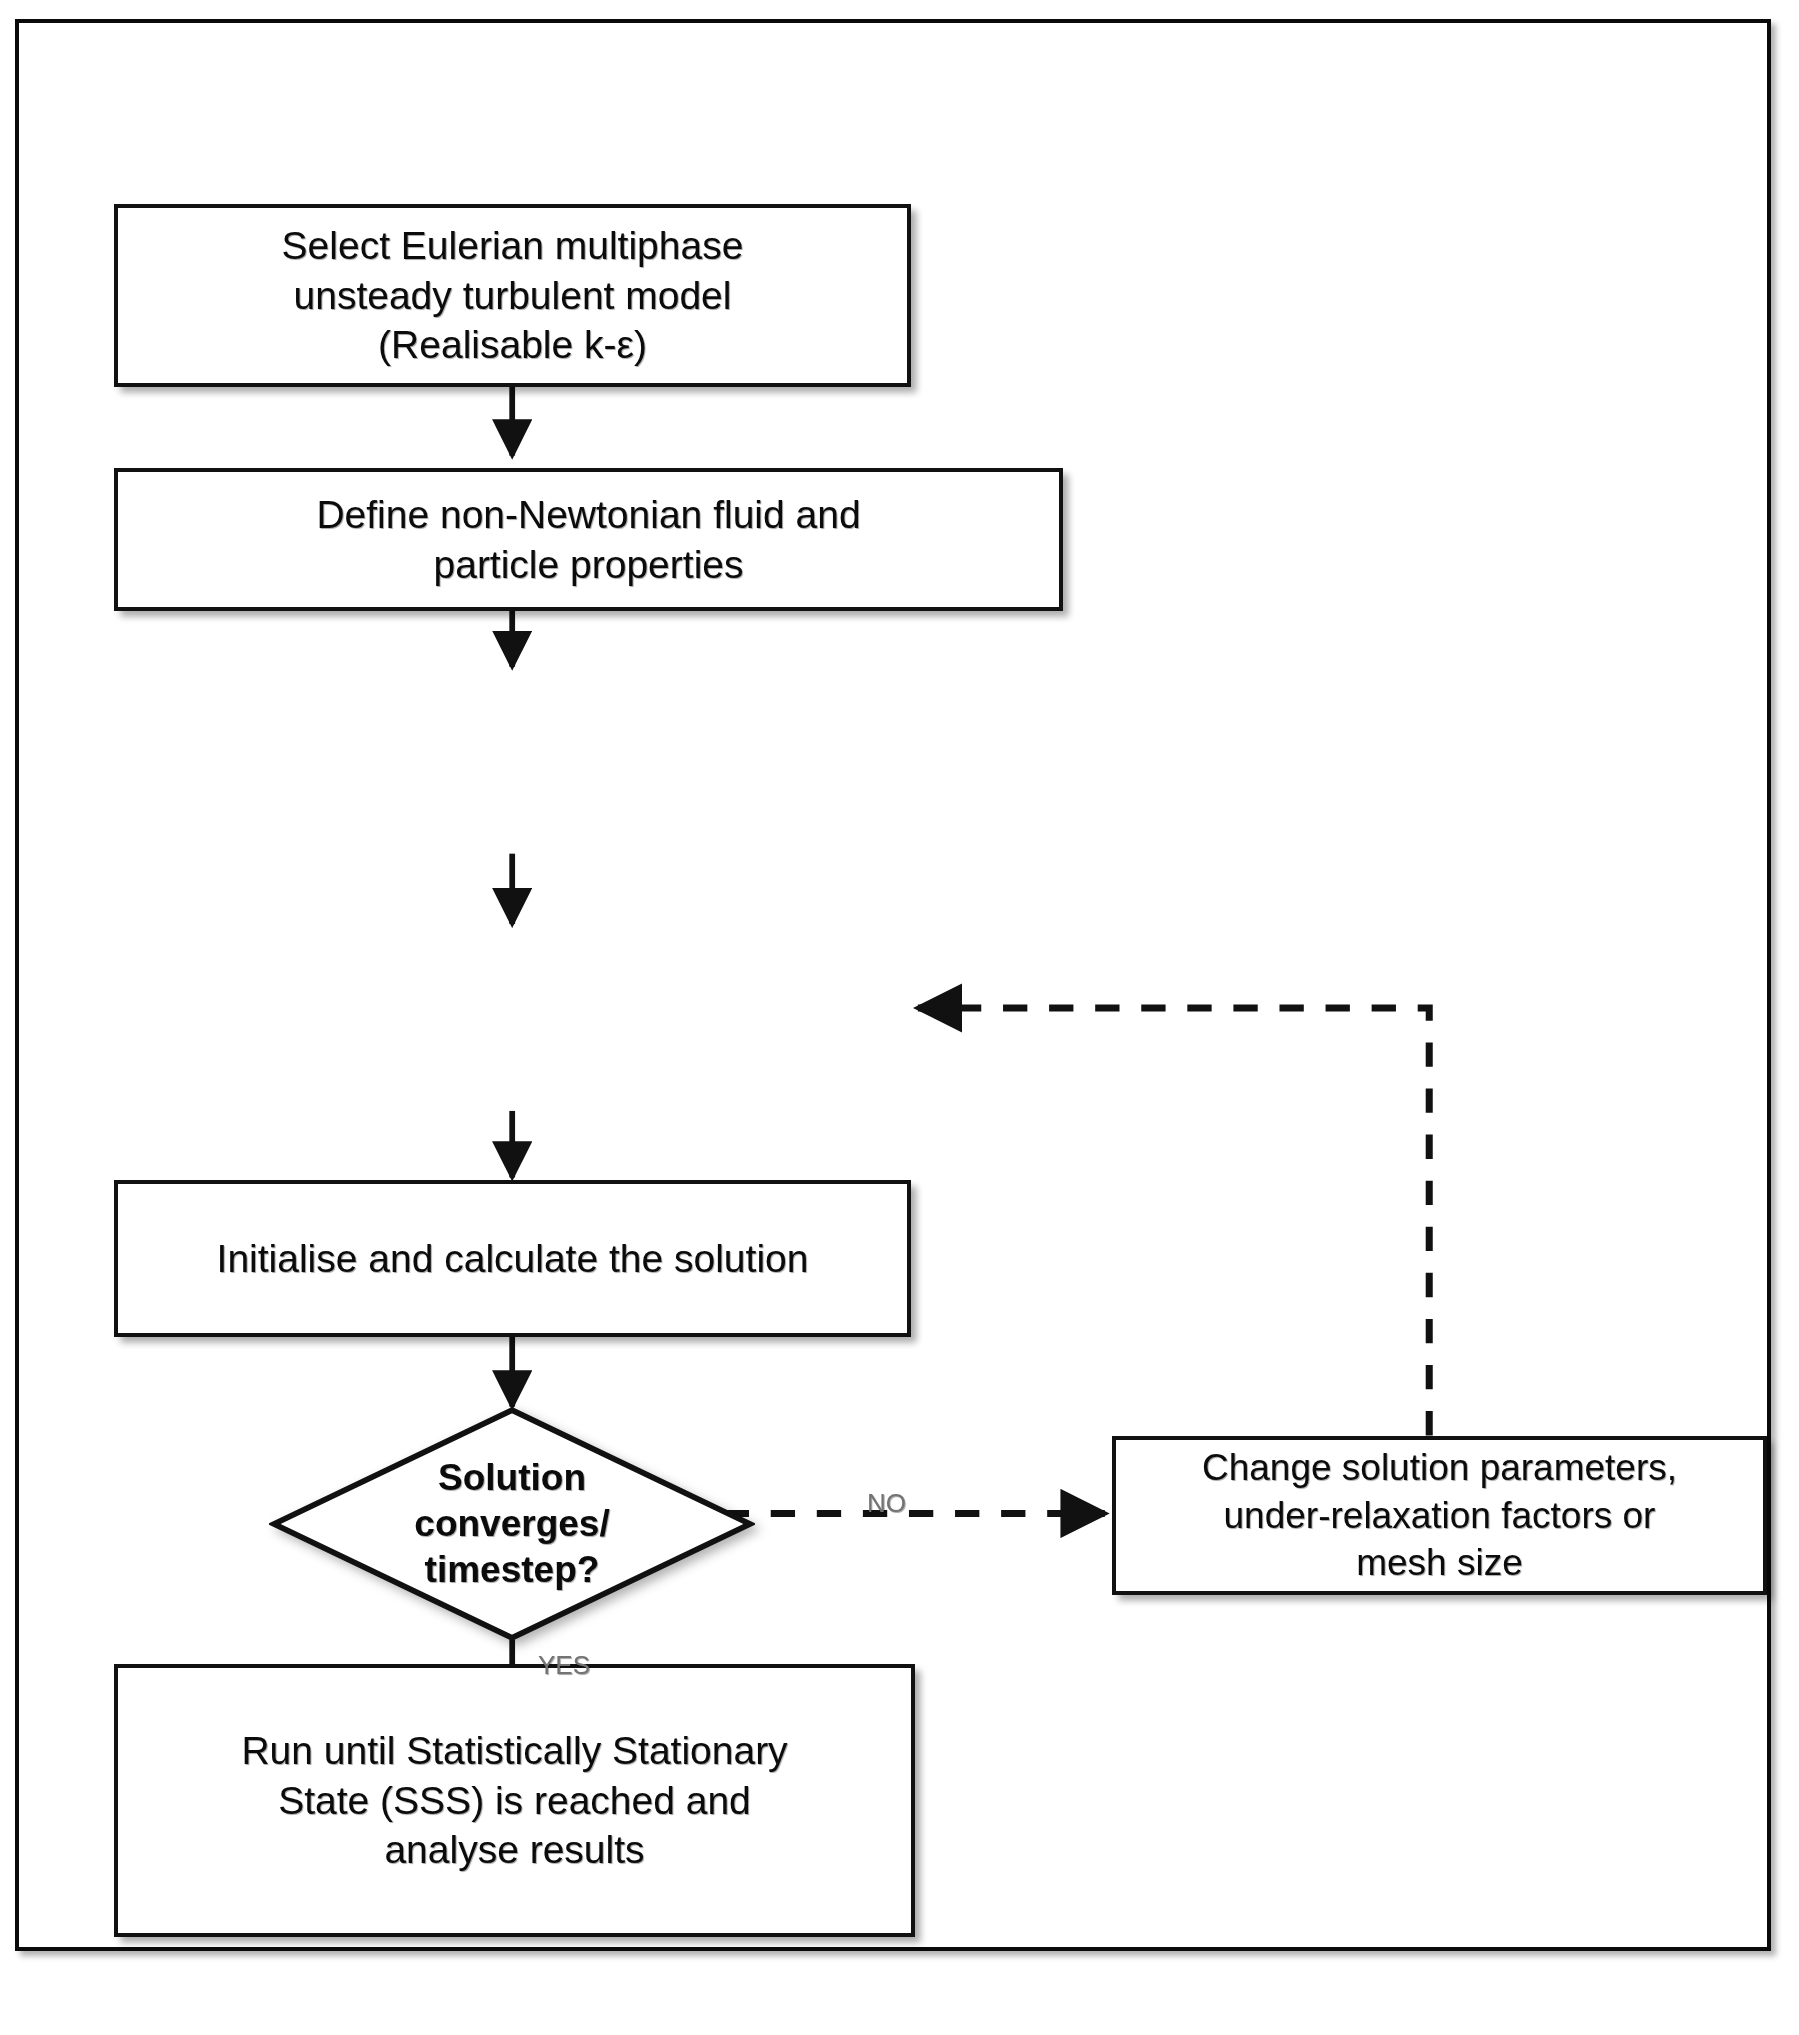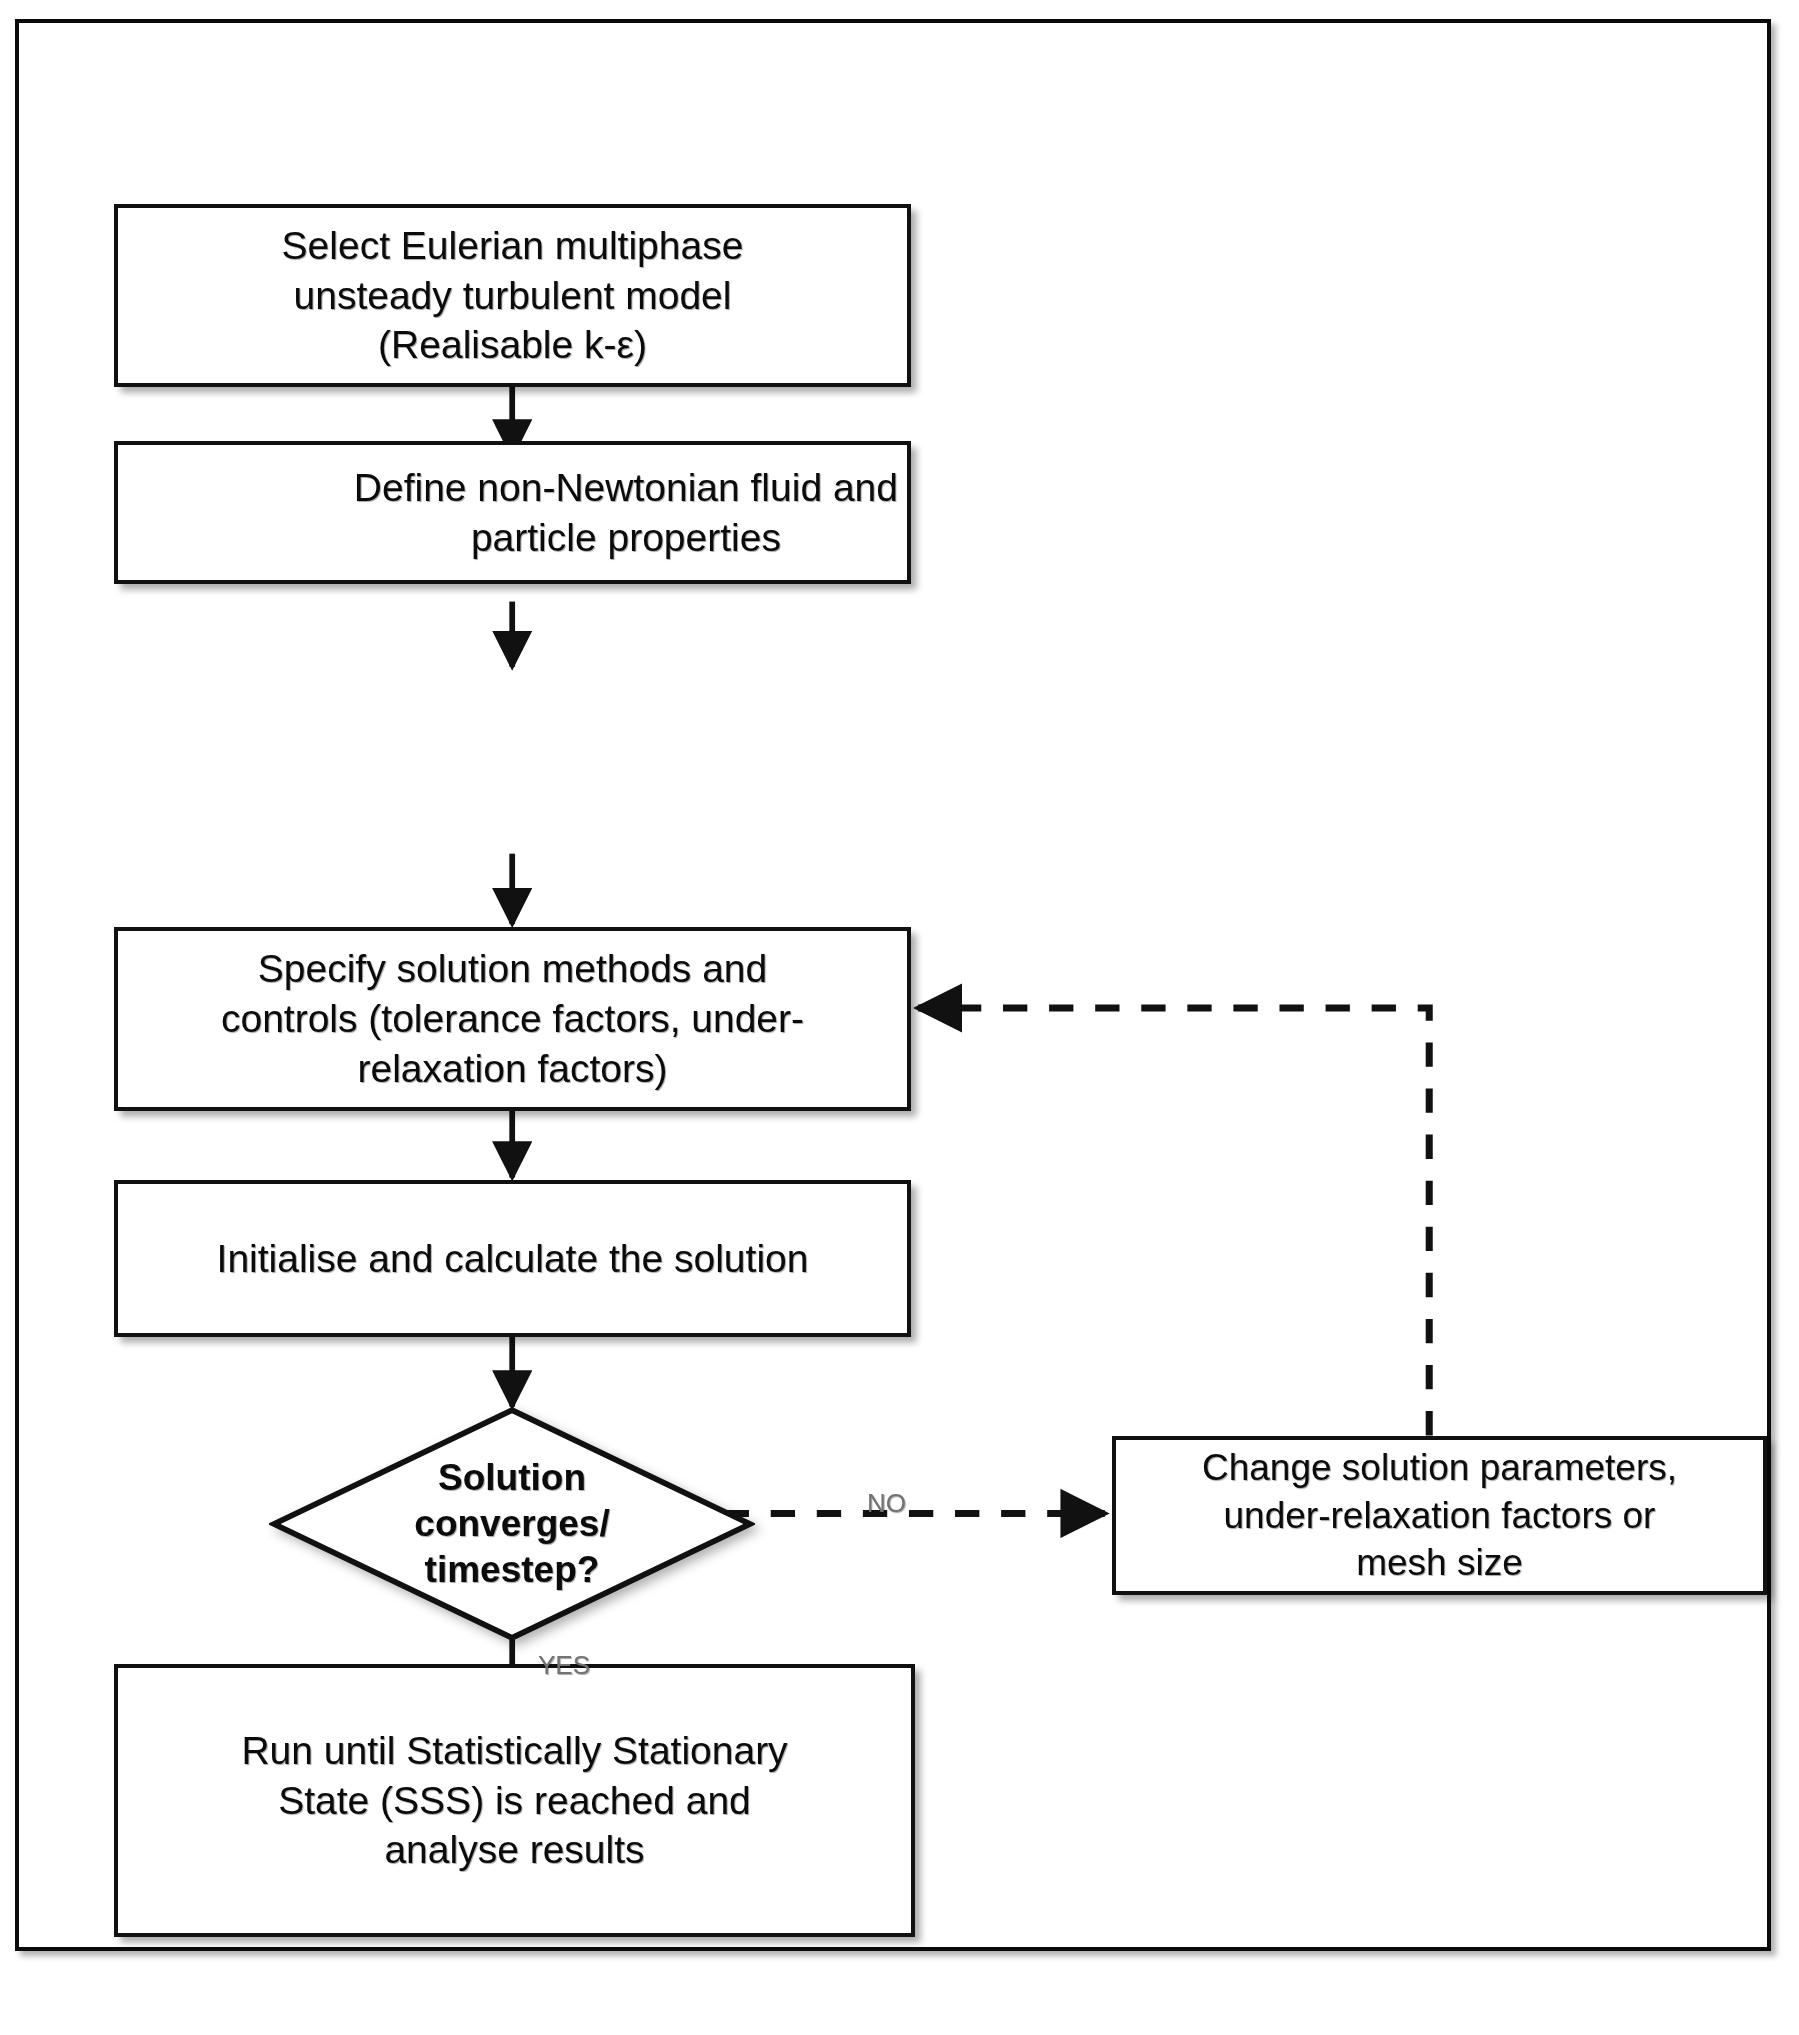--- a/index.html
+++ b/index.html
@@ -76,7 +76,7 @@
 (Realisable k-ε)</div>
   </div>
 
-  <div class="pbox" style="left:114px;top:441px;width:797px;height:143px;justify-content:flex-end;">
+  <div class="pbox" style="left:114px;top:468px;width:949px;height:143px;">
     <div class="txt">Define non-Newtonian fluid and
 particle properties</div>
   </div>

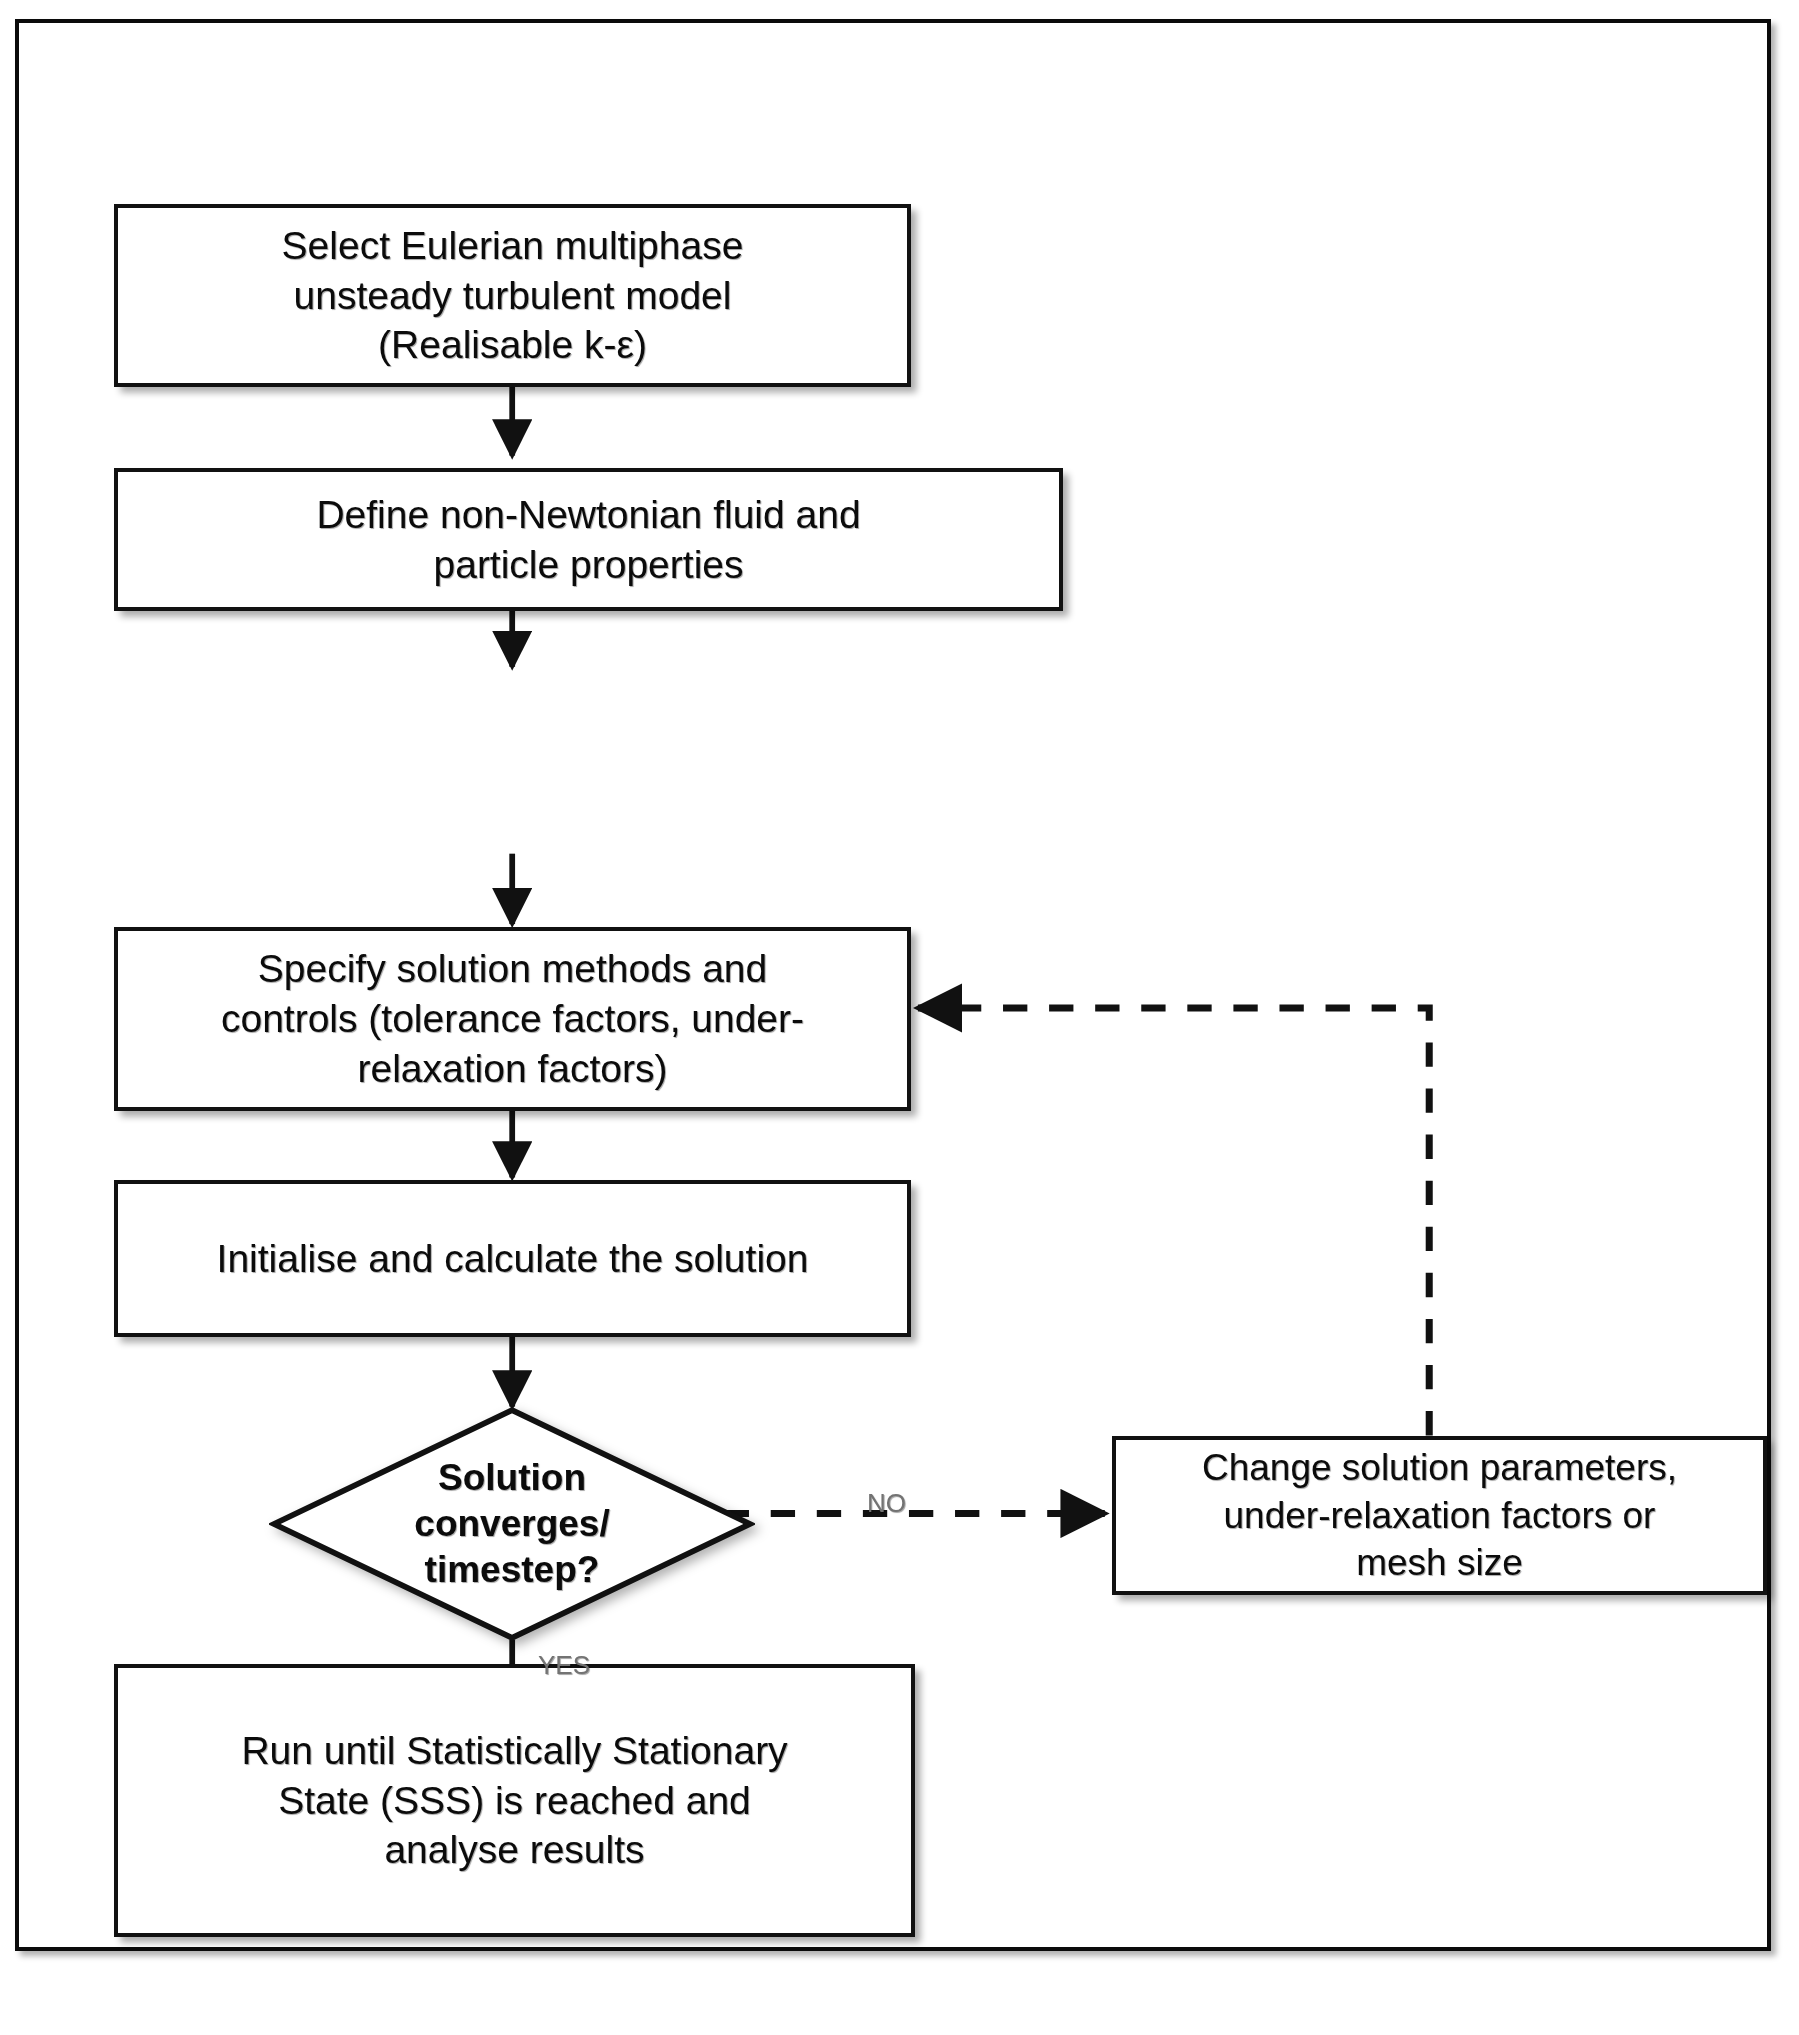--- a/index.html
+++ b/index.html
@@ -82,11 +82,6 @@
   </div>
 
 
-  <div class="pbox" style="left:114px;top:927px;width:797px;height:184px;">
-    <div class="txt">Specify solution methods and
-controls (tolerance factors, under-
-relaxation factors)</div>
-  </div>
 
   <div class="pbox" style="left:114px;top:1180px;width:797px;height:157px;">
     <div class="txt">Initialise and calculate the solution</div>

